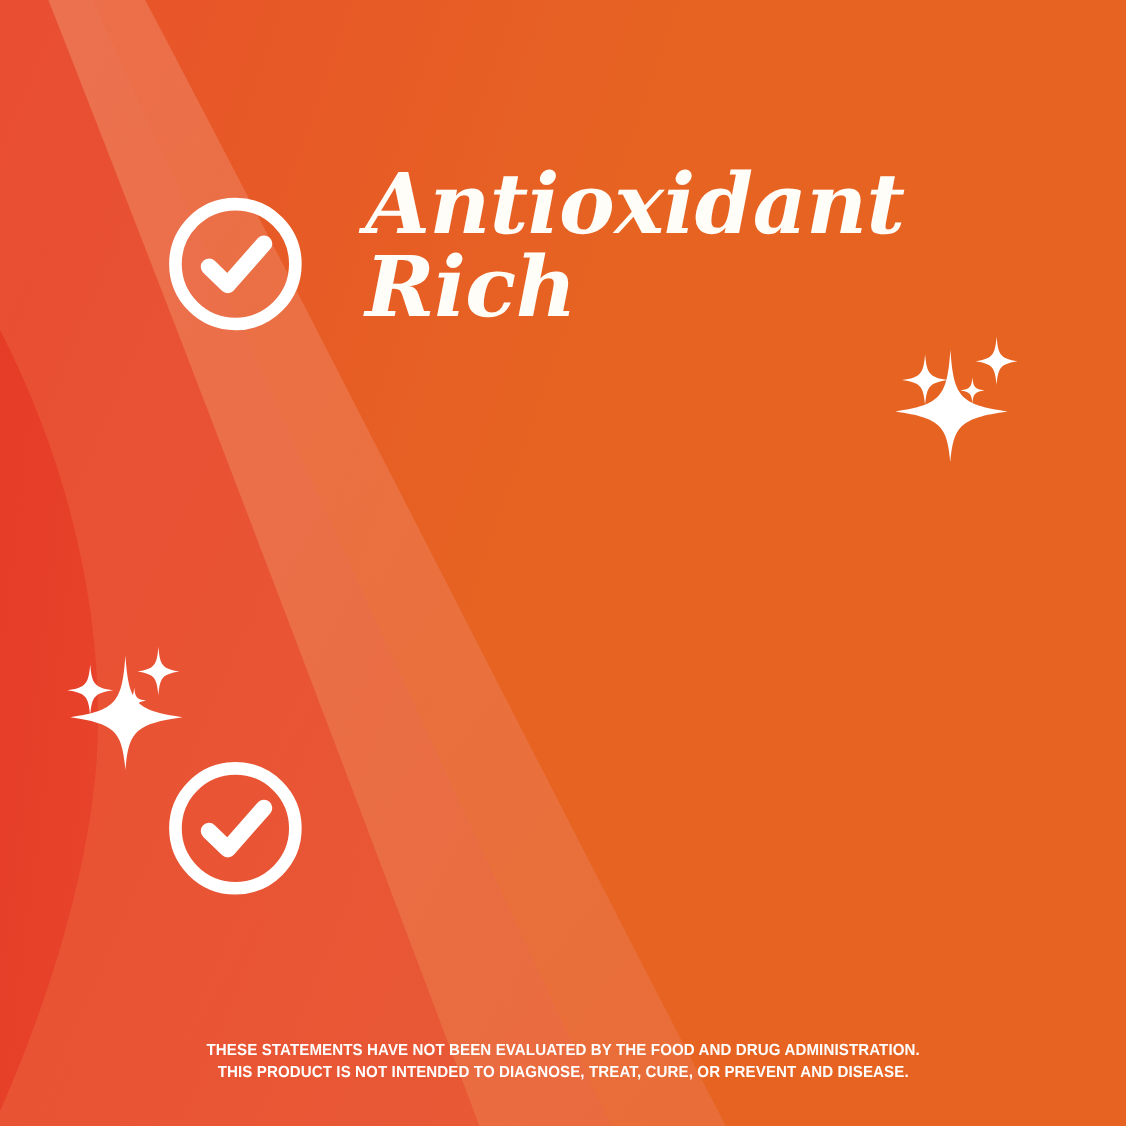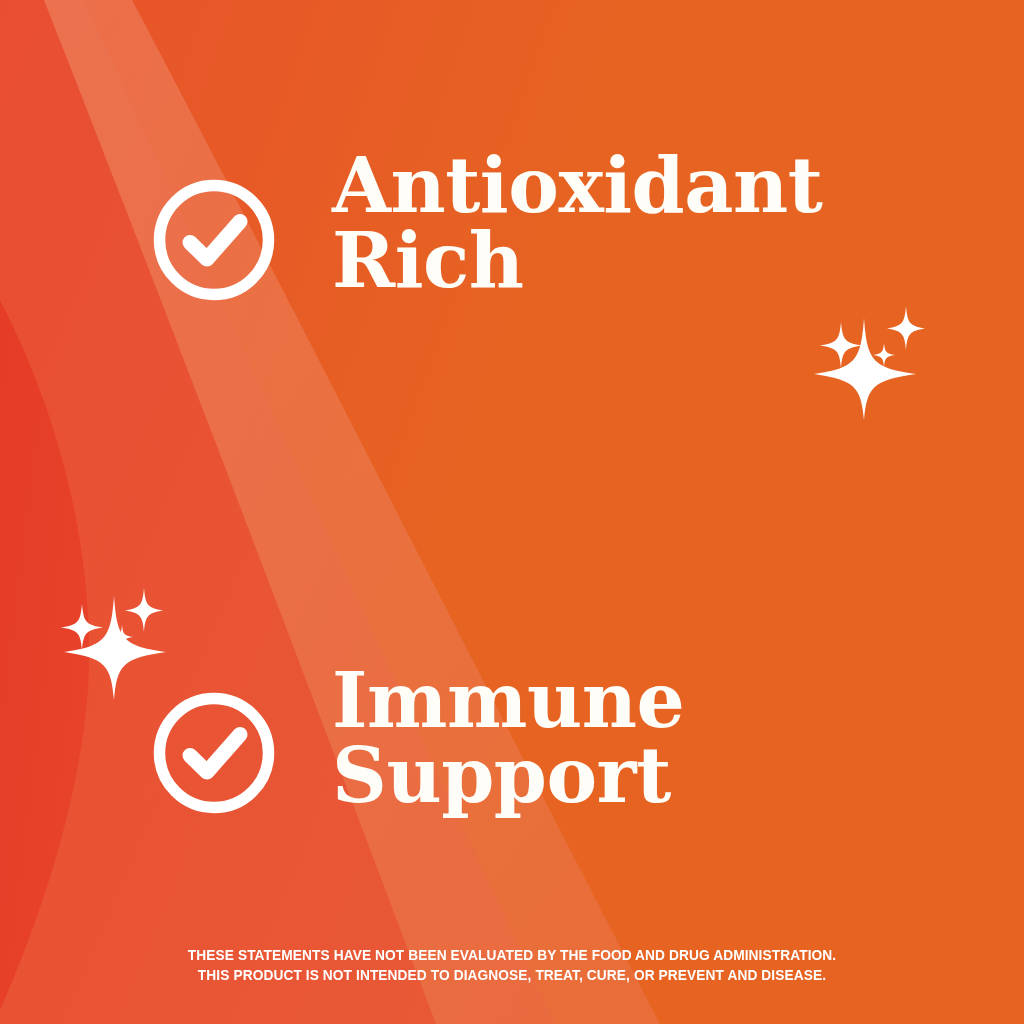--- a/index.html
+++ b/index.html
@@ -43,6 +43,7 @@
     left: 150px;
     display: flex;
     align-items: flex-start;
+    font-style: italic;
   }
 
   .benefit-row.r0 { top: 148px; }

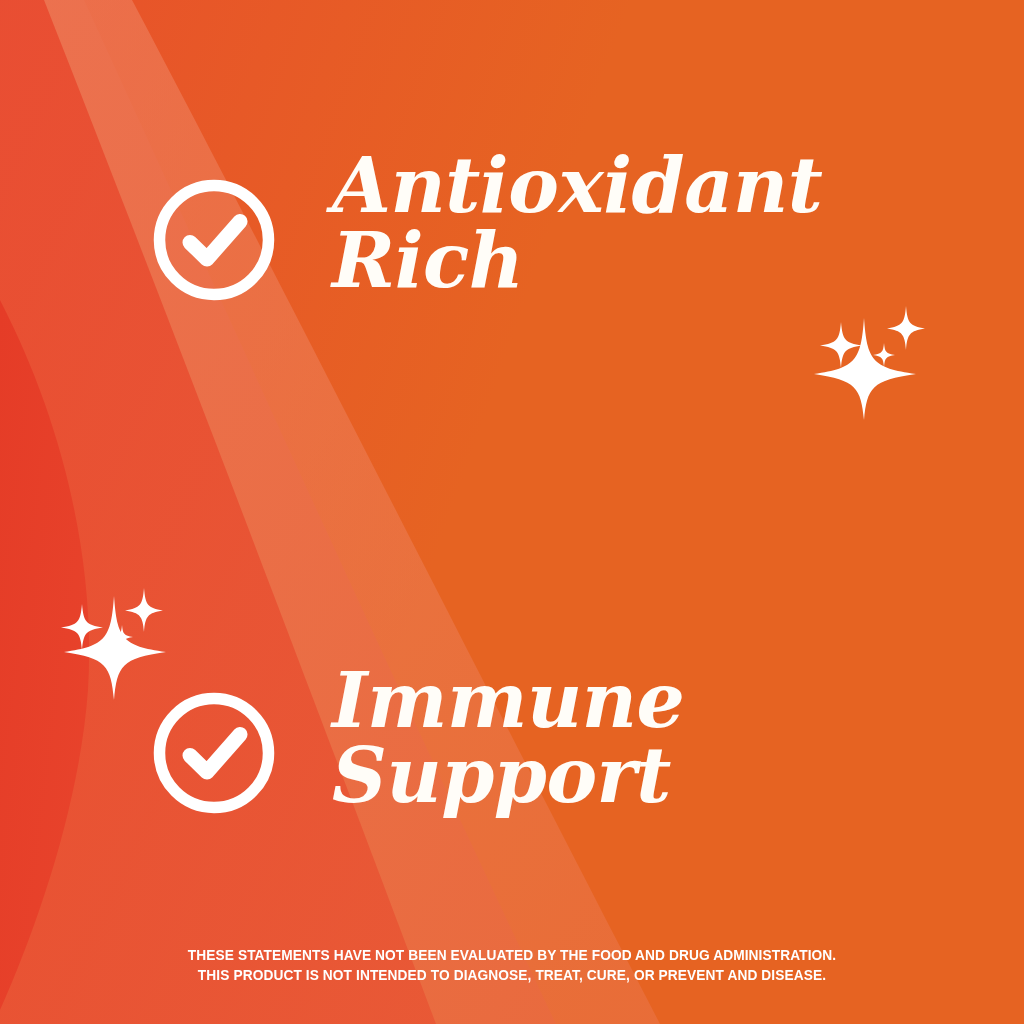--- a/index.html
+++ b/index.html
@@ -188,8 +188,6 @@
           <path d="M40 66.5 L57 83 L90 45.5" fill="none" stroke="#FFFFFF" stroke-width="15" stroke-linecap="round" stroke-linejoin="round"></path>
         </svg>
       </span>
-      <span class="benefit-text">Immune
-Support</span>
     </div>
 
   </div>

